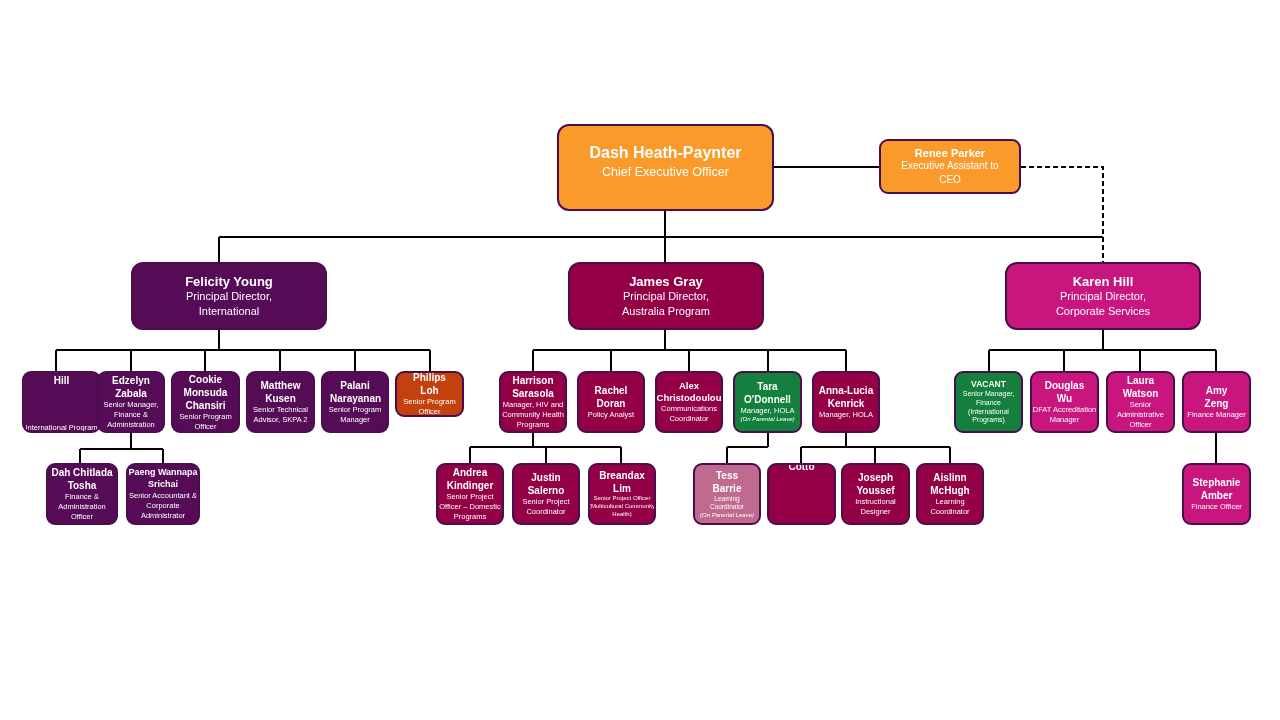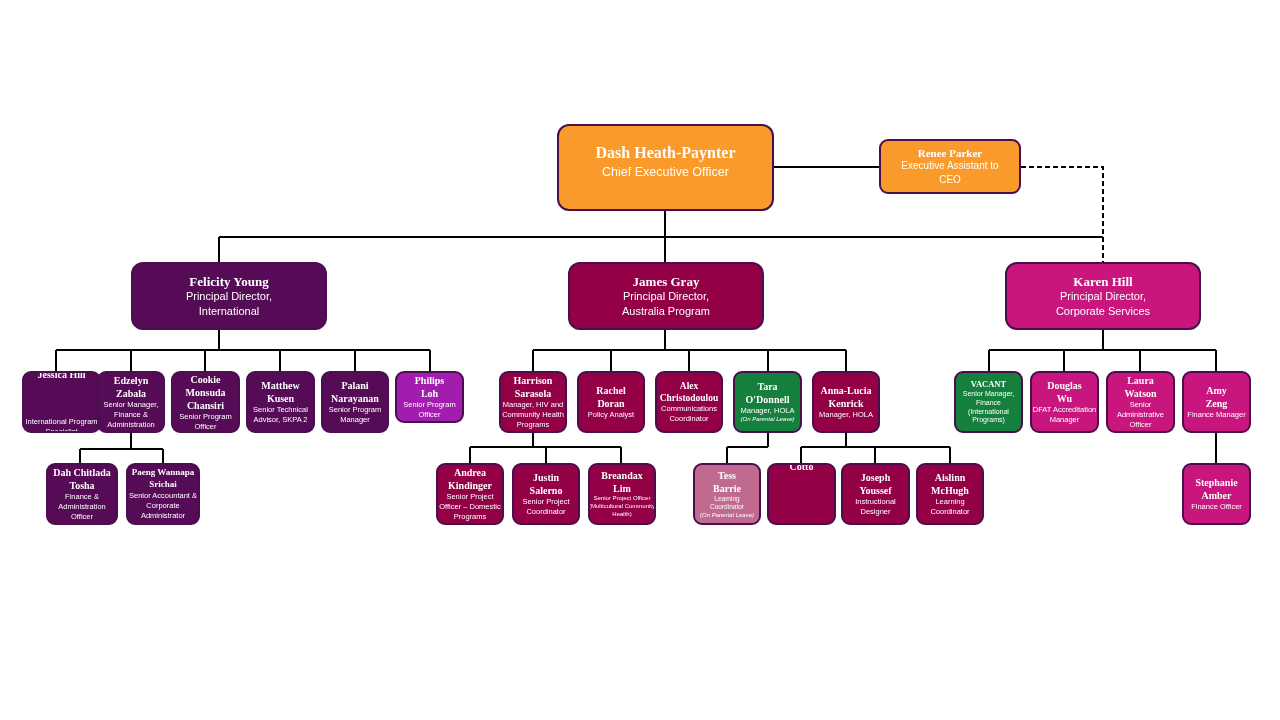--- a/index.html
+++ b/index.html
@@ -9,7 +9,7 @@
   .box { position:absolute; box-sizing:border-box; border:2px solid #4a0d4d; border-radius:9px;
          color:#fff; text-align:center; display:flex; flex-direction:column; justify-content:center;
          align-items:center; line-height:1.18; overflow:hidden; }
-  .box .nm { font-weight:bold;font-family:Liberation Serif, serif; }
+  .box .nm { font-weight:bold; }
   .box .tt { font-size:7.5px; line-height:1.33; }
   .box .nt { font-size:6px; font-style:italic; }
   .sm .nm { font-size:10px; line-height:1.3; }

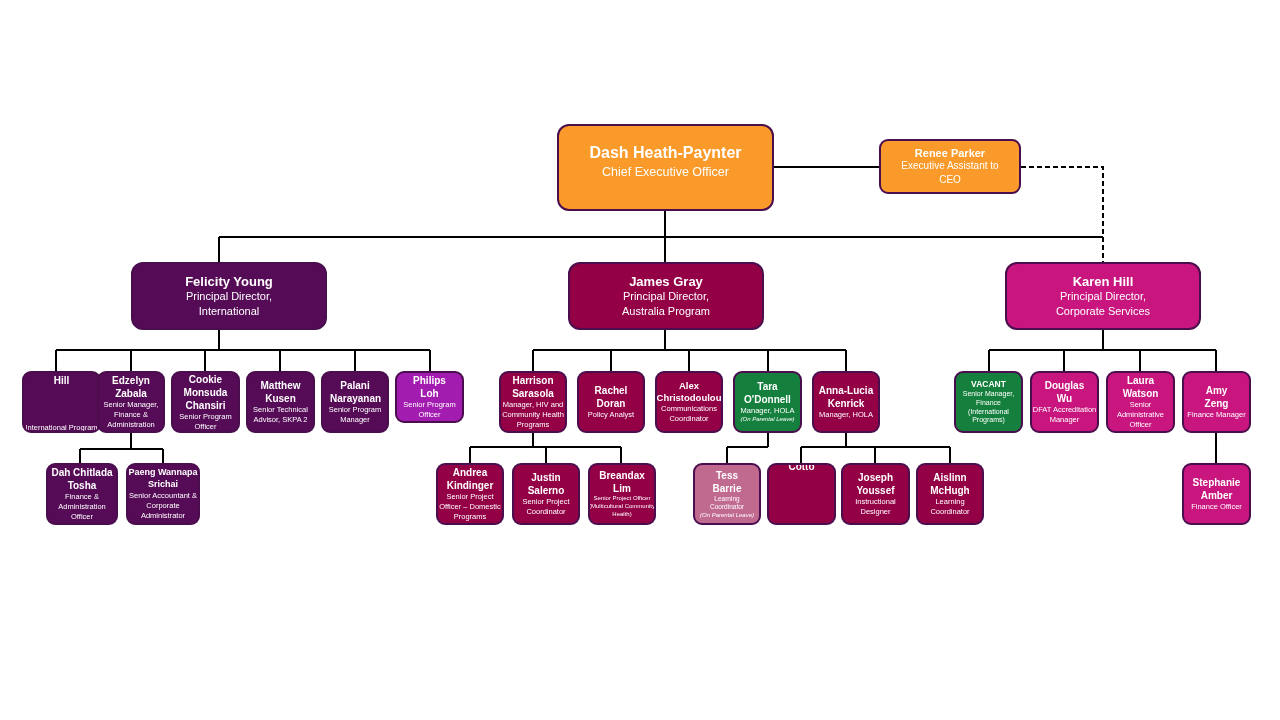--- a/index.html
+++ b/index.html
@@ -95,7 +95,7 @@
   <div class="nm" style="width:50px">Palani Narayanan</div>
   <div class="tt" style="width:58px">Senior Program Manager</div>
 </div>
-<div class="box sm" style="left:395px;top:371px;width:69px;height:52px;background:#a21caf;">
+<div class="box sm" style="left:395px;top:371px;width:69px;height:46px;background:#c2410c;">
   <div class="nm" style="width:45px">Philips Loh</div>
   <div class="tt" style="width:55px">Senior Program Officer</div>
 </div>

